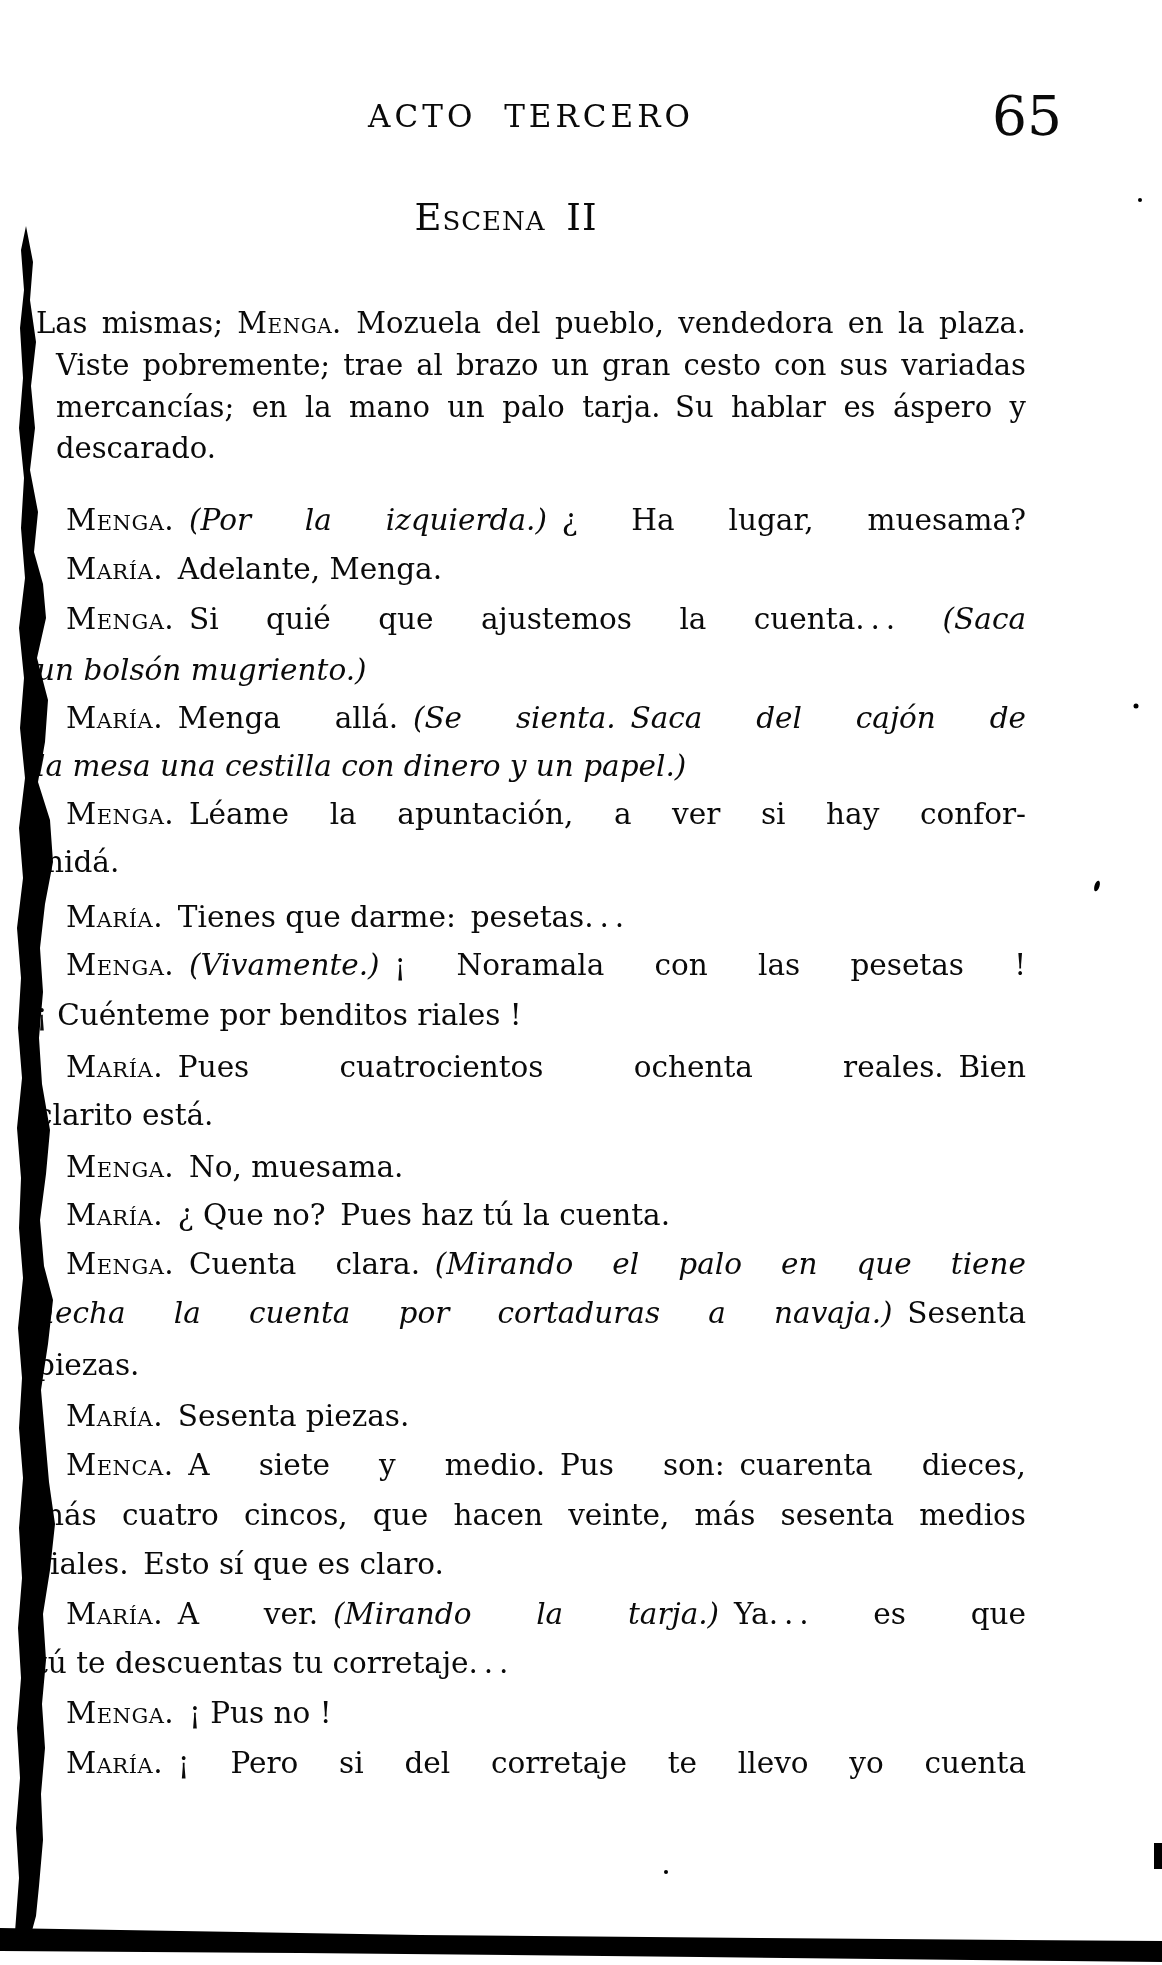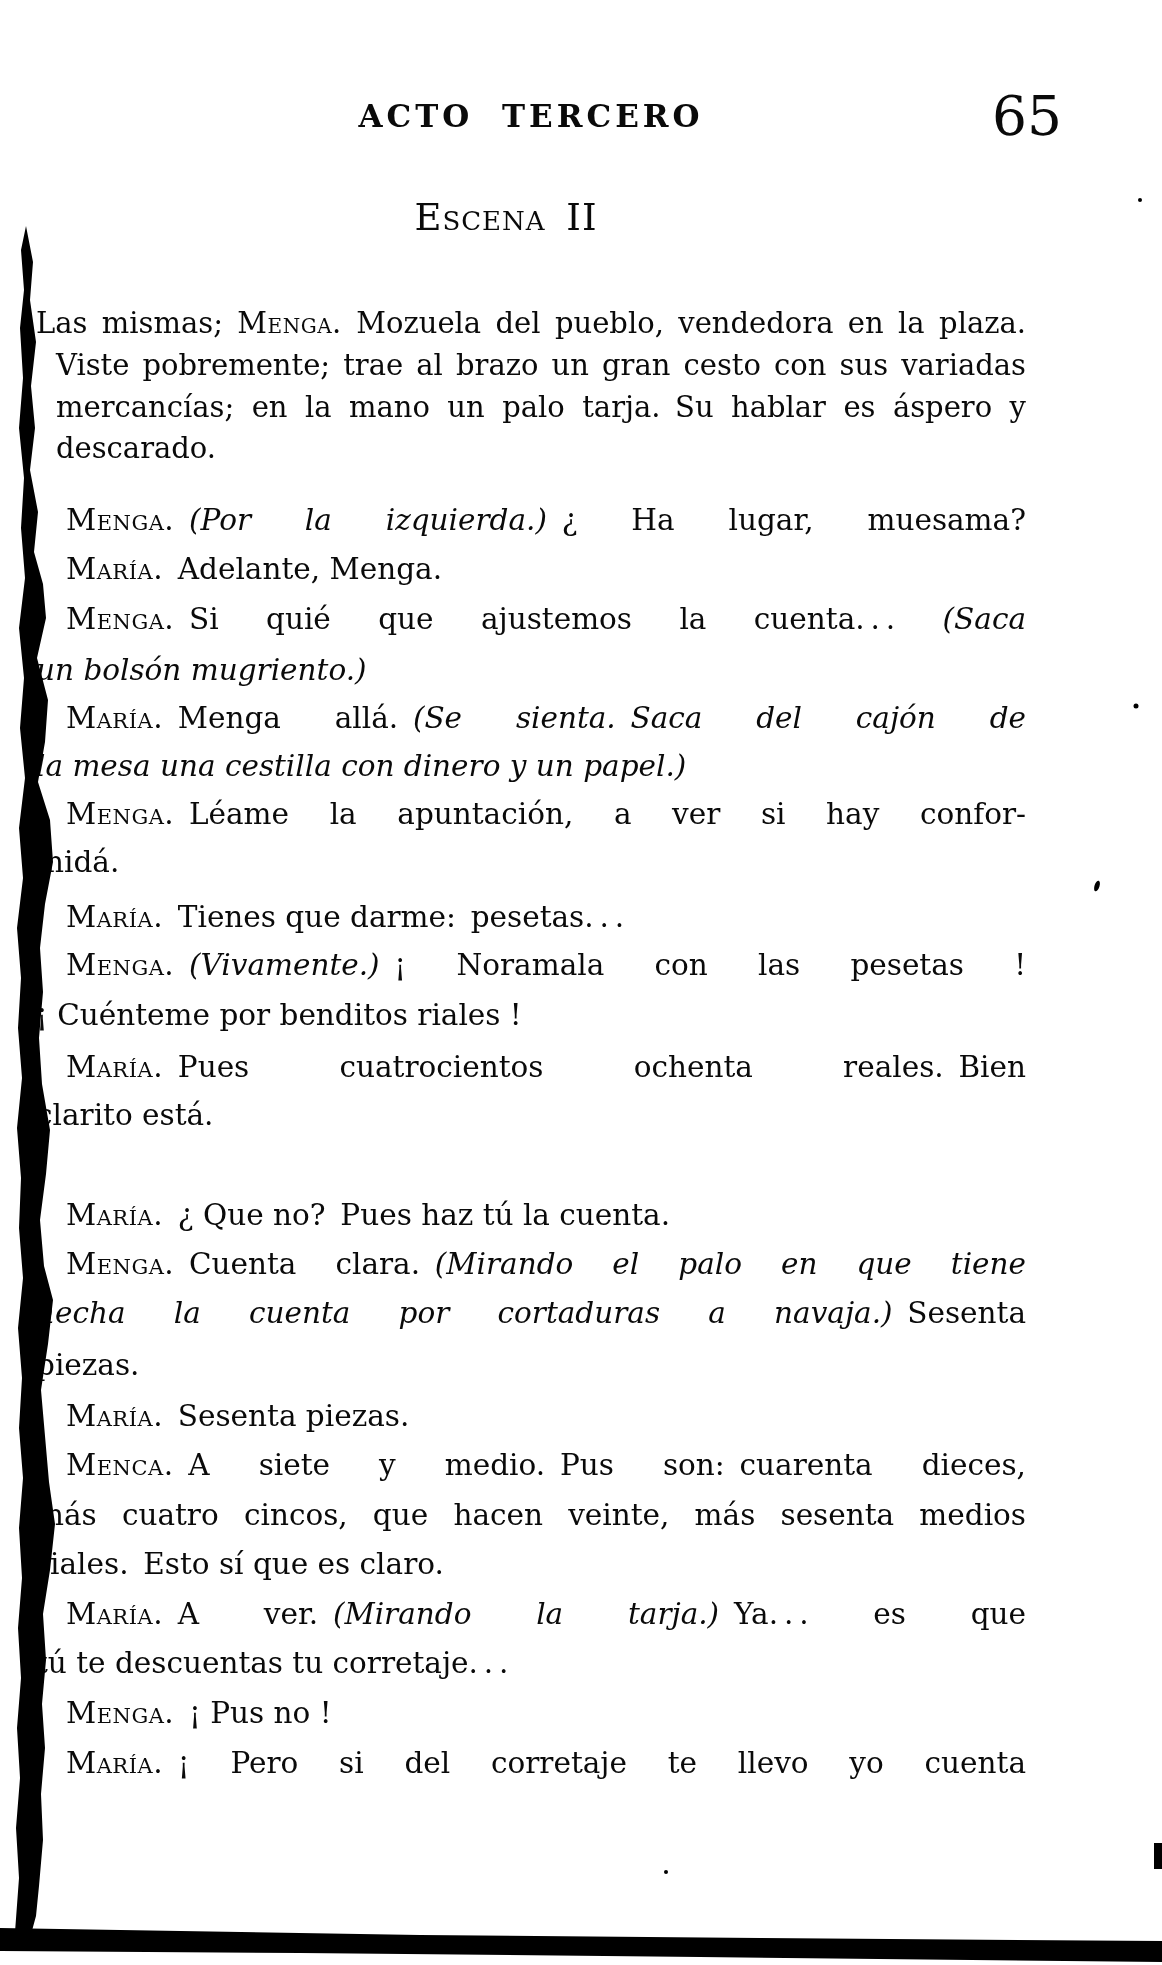--- a/index.html
+++ b/index.html
@@ -10,7 +10,7 @@
   }
   .running-header{
     position:absolute;left:36px;top:98px;width:990px;text-align:center;
-    font-size:31px;letter-spacing:4px;word-spacing:14px;font-weight:bold;
+    font-size:31px;letter-spacing:4px;word-spacing:14px;
   }
   .folio{position:absolute;left:992px;top:84px;font-size:55px;}
   .scene-heading{

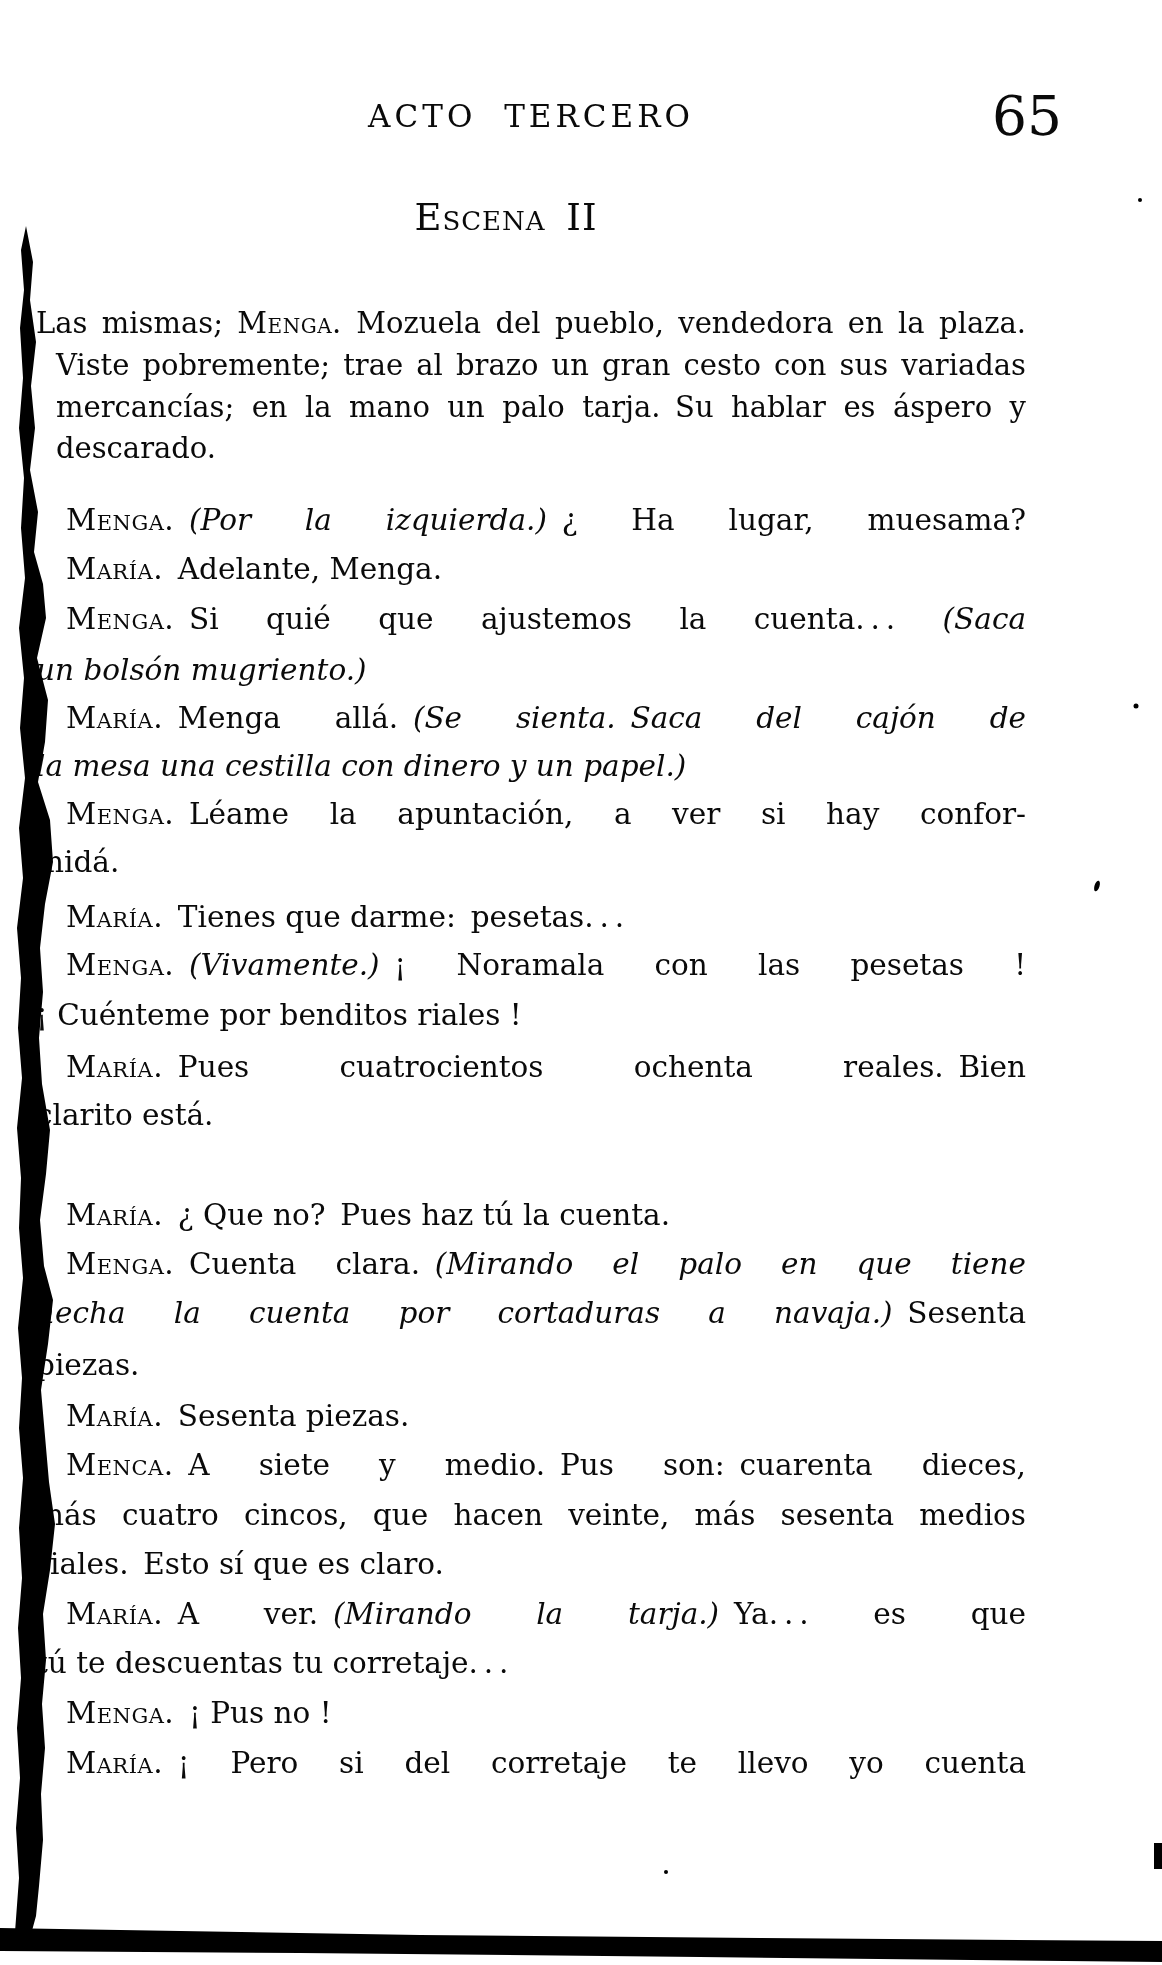--- a/index.html
+++ b/index.html
@@ -63,6 +63,7 @@
       <div class="line nw" style="top: 973px;"><span class="r">¡ Cuénteme por benditos riales !</span></div>
       <div class="line just ind-sp" style="top: 1025px;"><span class="sc">María.</span><span class="r"> Pues cuatrocientos ochenta reales. Bien</span></div>
       <div class="line nw" style="top: 1073px;"><span class="r">clarito está.</span></div>
+      <div class="line nw ind-sp" style="top: 1125px;"><span class="sc">Menga.</span><span class="r"> No, muesama.</span></div>
       <div class="line nw ind-sp" style="top: 1173px;"><span class="sc">María.</span><span class="r"> ¿ Que no? Pues haz tú la cuenta.</span></div>
       <div class="line just ind-sp" style="top: 1222px;"><span class="sc">Menga.</span><span class="r"> Cuenta clara. </span><span class="it">(Mirando el palo en que tiene</span></div>
       <div class="line just" style="top: 1271px;"><span class="it">hecha la cuenta por cortaduras a navaja.)</span><span class="r"> Sesenta</span></div>

